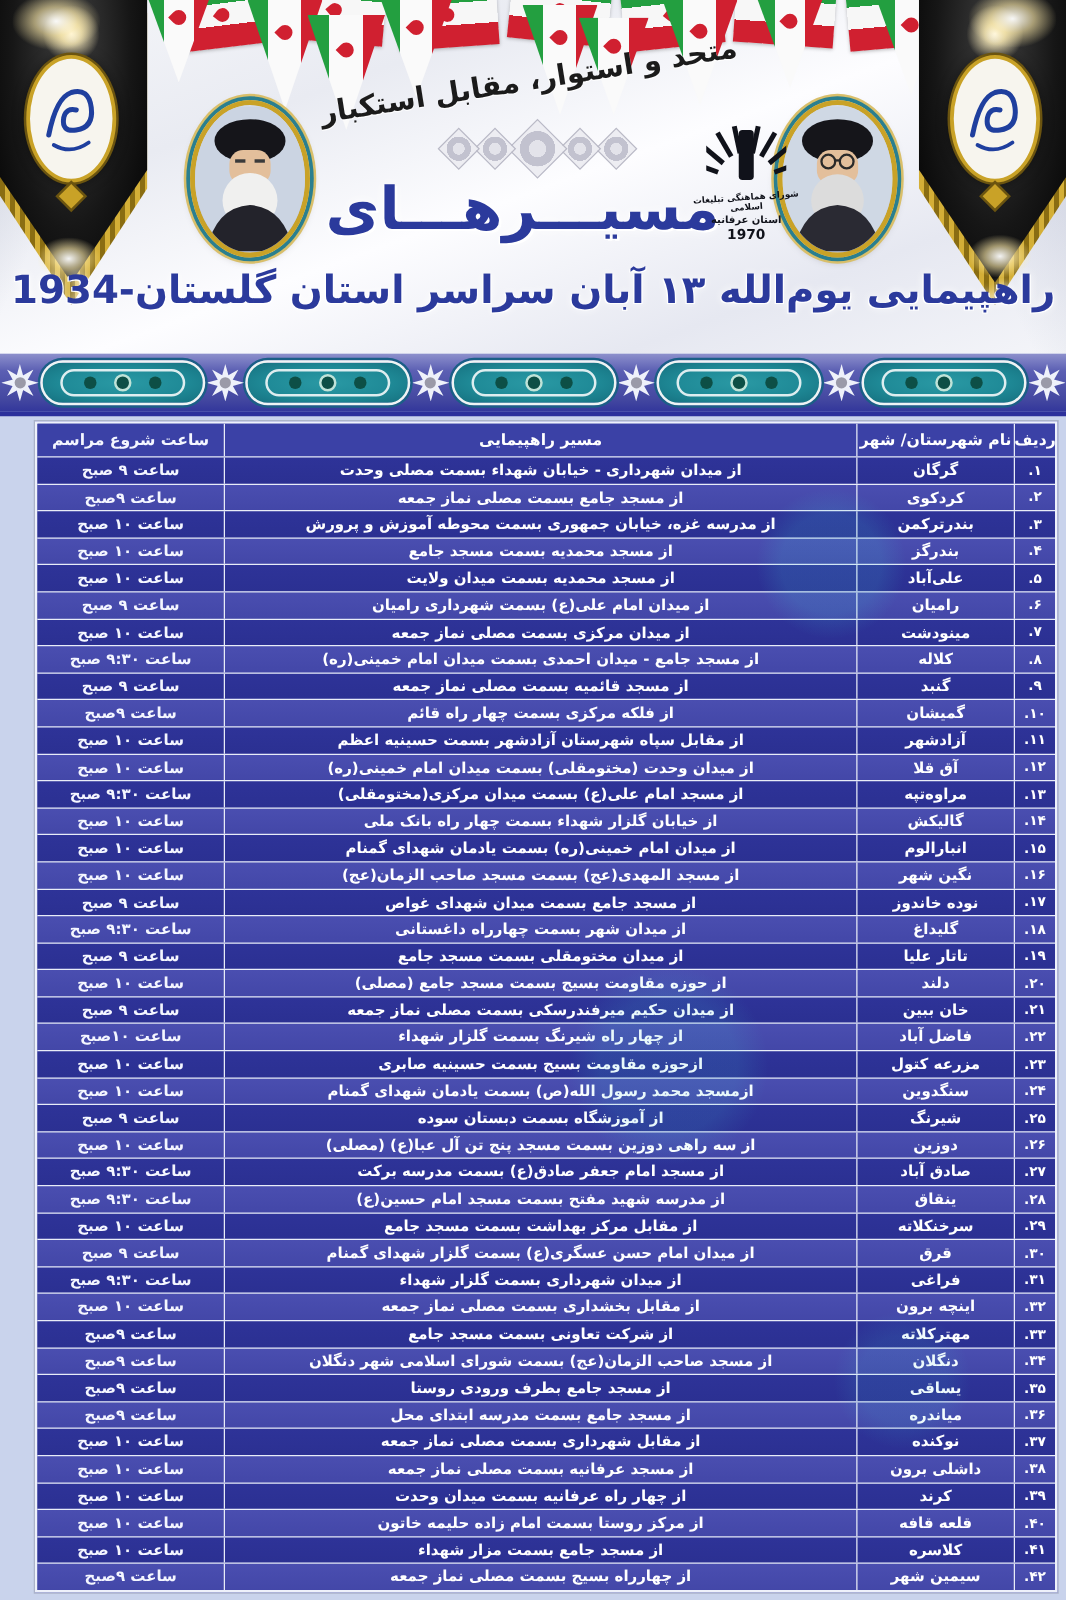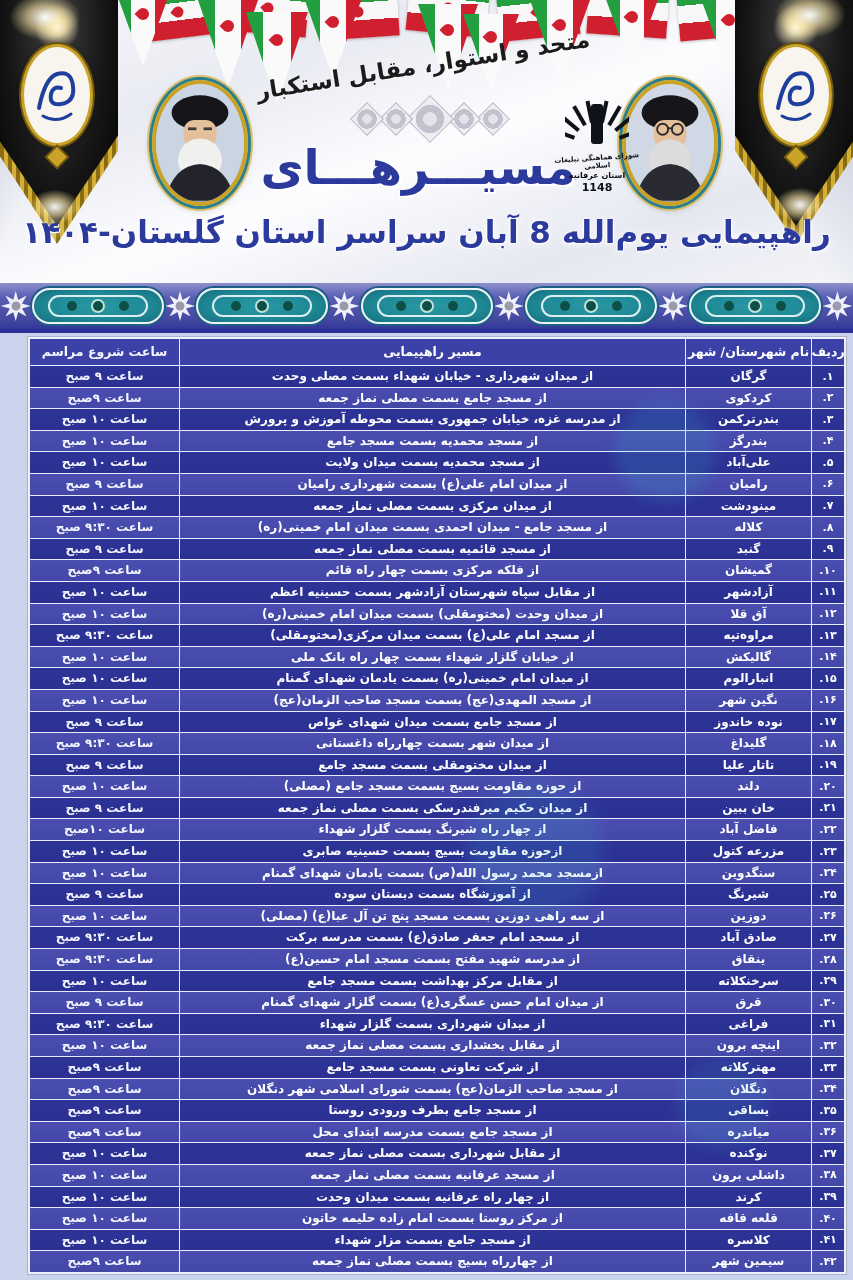--- a/index.html
+++ b/index.html
@@ -260,7 +260,7 @@
       </svg>
       <div class="logo-line1">شورای هماهنگی تبلیغات اسلامی</div>
       <div class="logo-line2">استان عرفانیه</div>
-      <div class="logo-year">1148</div>
+      <div class="logo-year">1970</div>
     </div>
 
     <div class="main-title">مسیـــرهـــای</div>

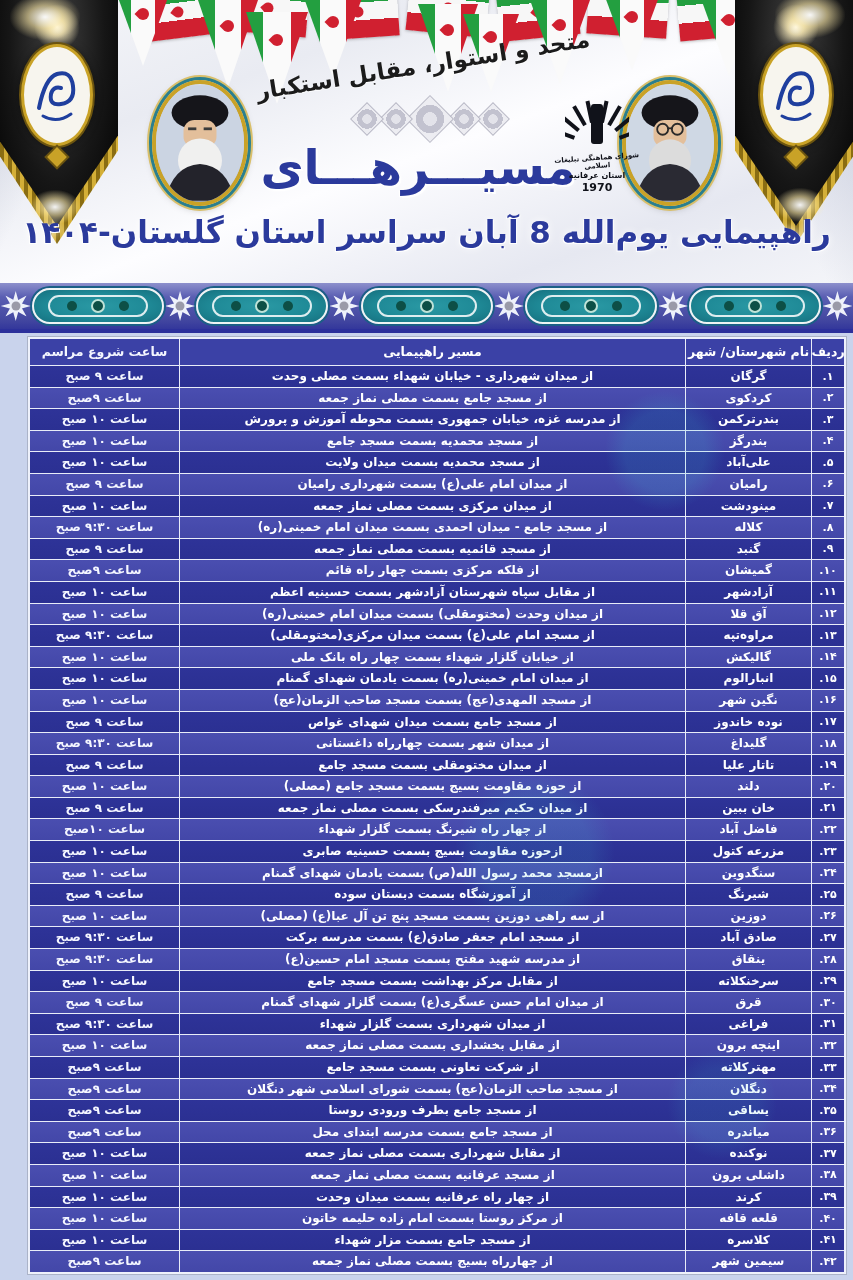--- a/index.html
+++ b/index.html
@@ -264,7 +264,7 @@
     </div>
 
     <div class="main-title">مسیـــرهـــای</div>
-    <div class="subtitle">راهپیمایی یوم‌الله 8 آبان سراسر استان گلستان-۱۴۰۴</div>
+    <div class="subtitle">راهپیمایی یوم‌الله ۱۳ آبان سراسر استان گلستان-1934</div>
   </div>
 
   <div class="tile-band">

